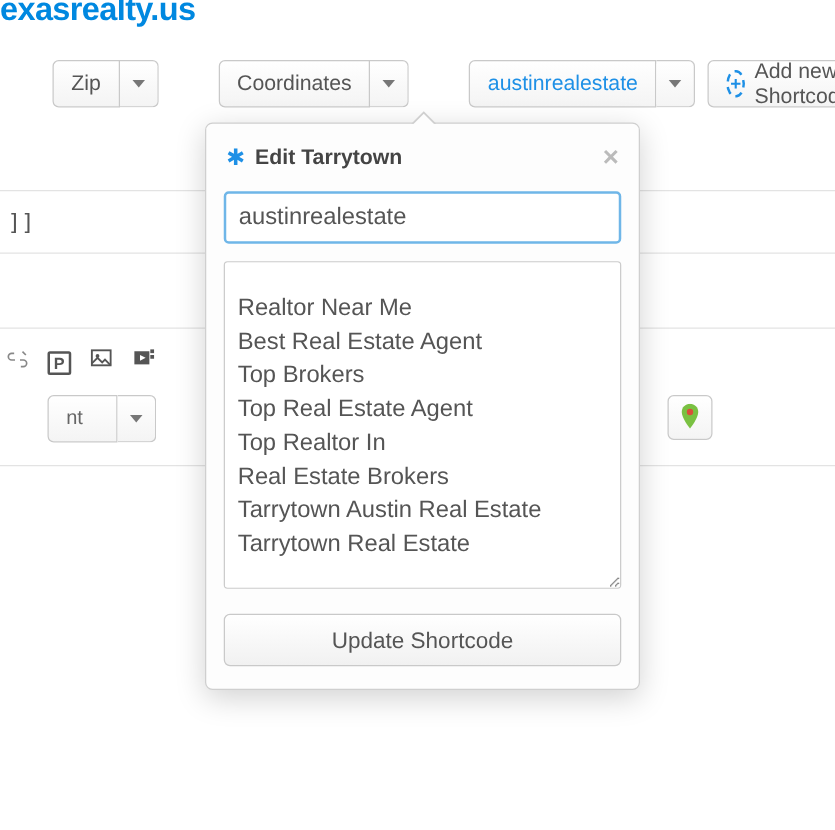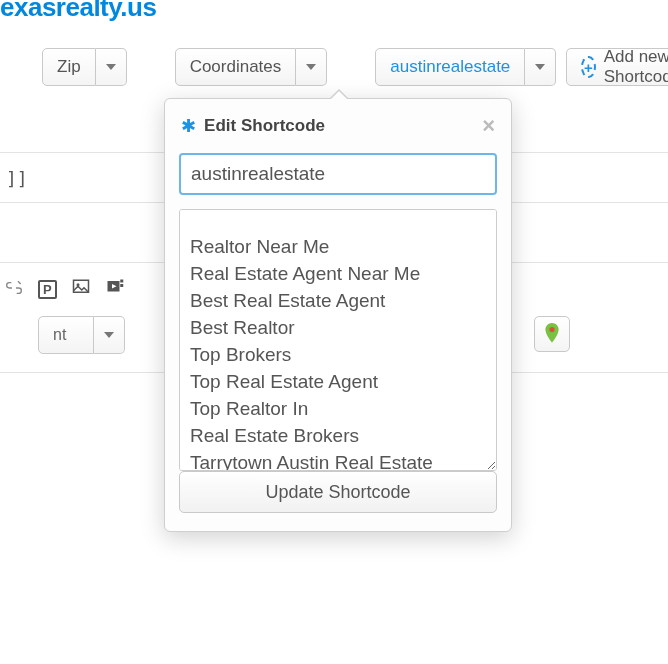--- a/index.html
+++ b/index.html
@@ -330,7 +330,7 @@
   <div class="modal-head">
     <div class="modal-title-grp">
       <span class="star">✱</span>
-      <span class="modal-title">Edit Shortcode</span>
+      <span class="modal-title">Edit Tarrytown</span>
     </div>
     <span class="close-x">×</span>
   </div>

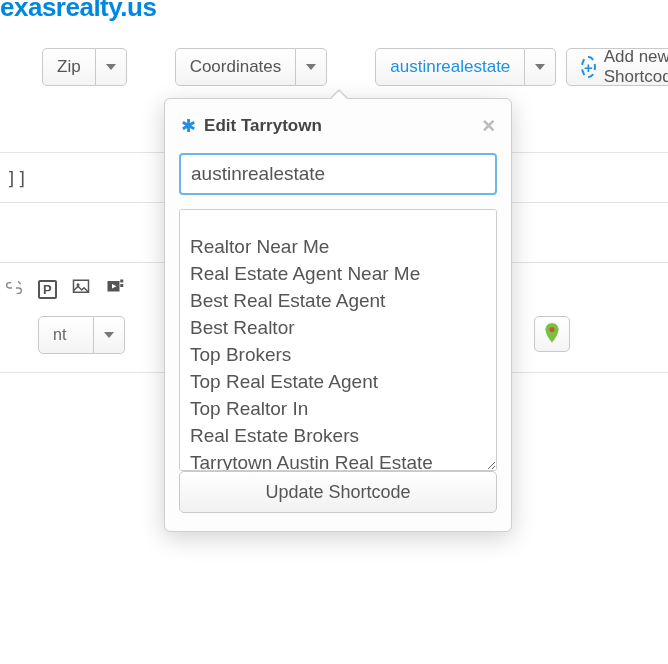--- a/index.html
+++ b/index.html
@@ -338,7 +338,6 @@
     <input class="name-input" type="text" value="austinrealestate" style="">
     <div class="list-box">
       <div class="list-item">Realtor Near Me</div>
-      <div class="list-item">Real Estate Agent Near Me</div>
       <div class="list-item">Best Real Estate Agent</div>
       <div class="list-item">Best Realtor</div>
       <div class="list-item">Top Brokers</div>

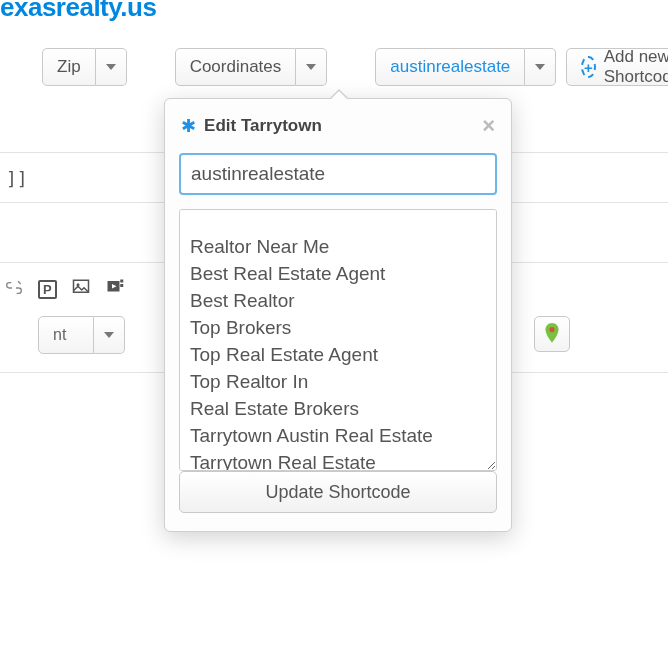--- a/index.html
+++ b/index.html
@@ -339,7 +339,6 @@
     <div class="list-box">
       <div class="list-item">Realtor Near Me</div>
       <div class="list-item">Best Real Estate Agent</div>
-      <div class="list-item">Best Realtor</div>
       <div class="list-item">Top Brokers</div>
       <div class="list-item">Top Real Estate Agent</div>
       <div class="list-item">Top Realtor In</div>

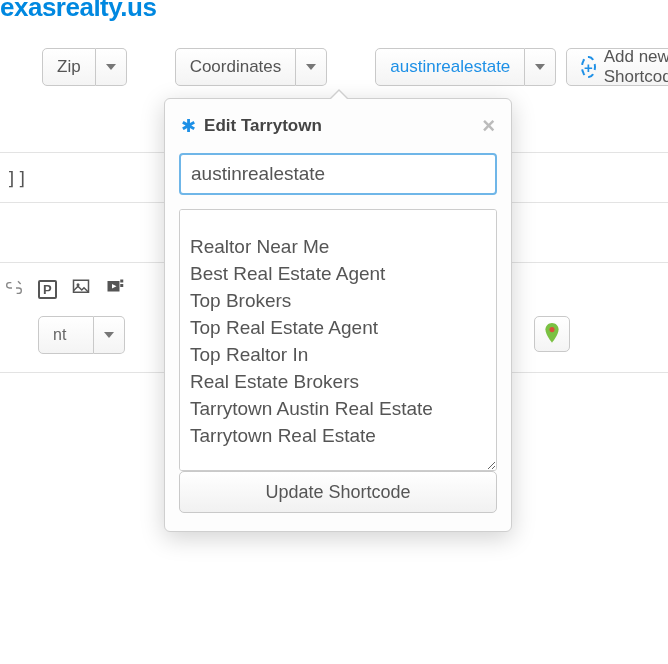--- a/index.html
+++ b/index.html
@@ -230,6 +230,7 @@
     cursor: pointer;
   }
   .update-btn {
+    margin-top: 20px;
     width: 100%;
     height: 42px;
     border: 1px solid #c9c9c9;

